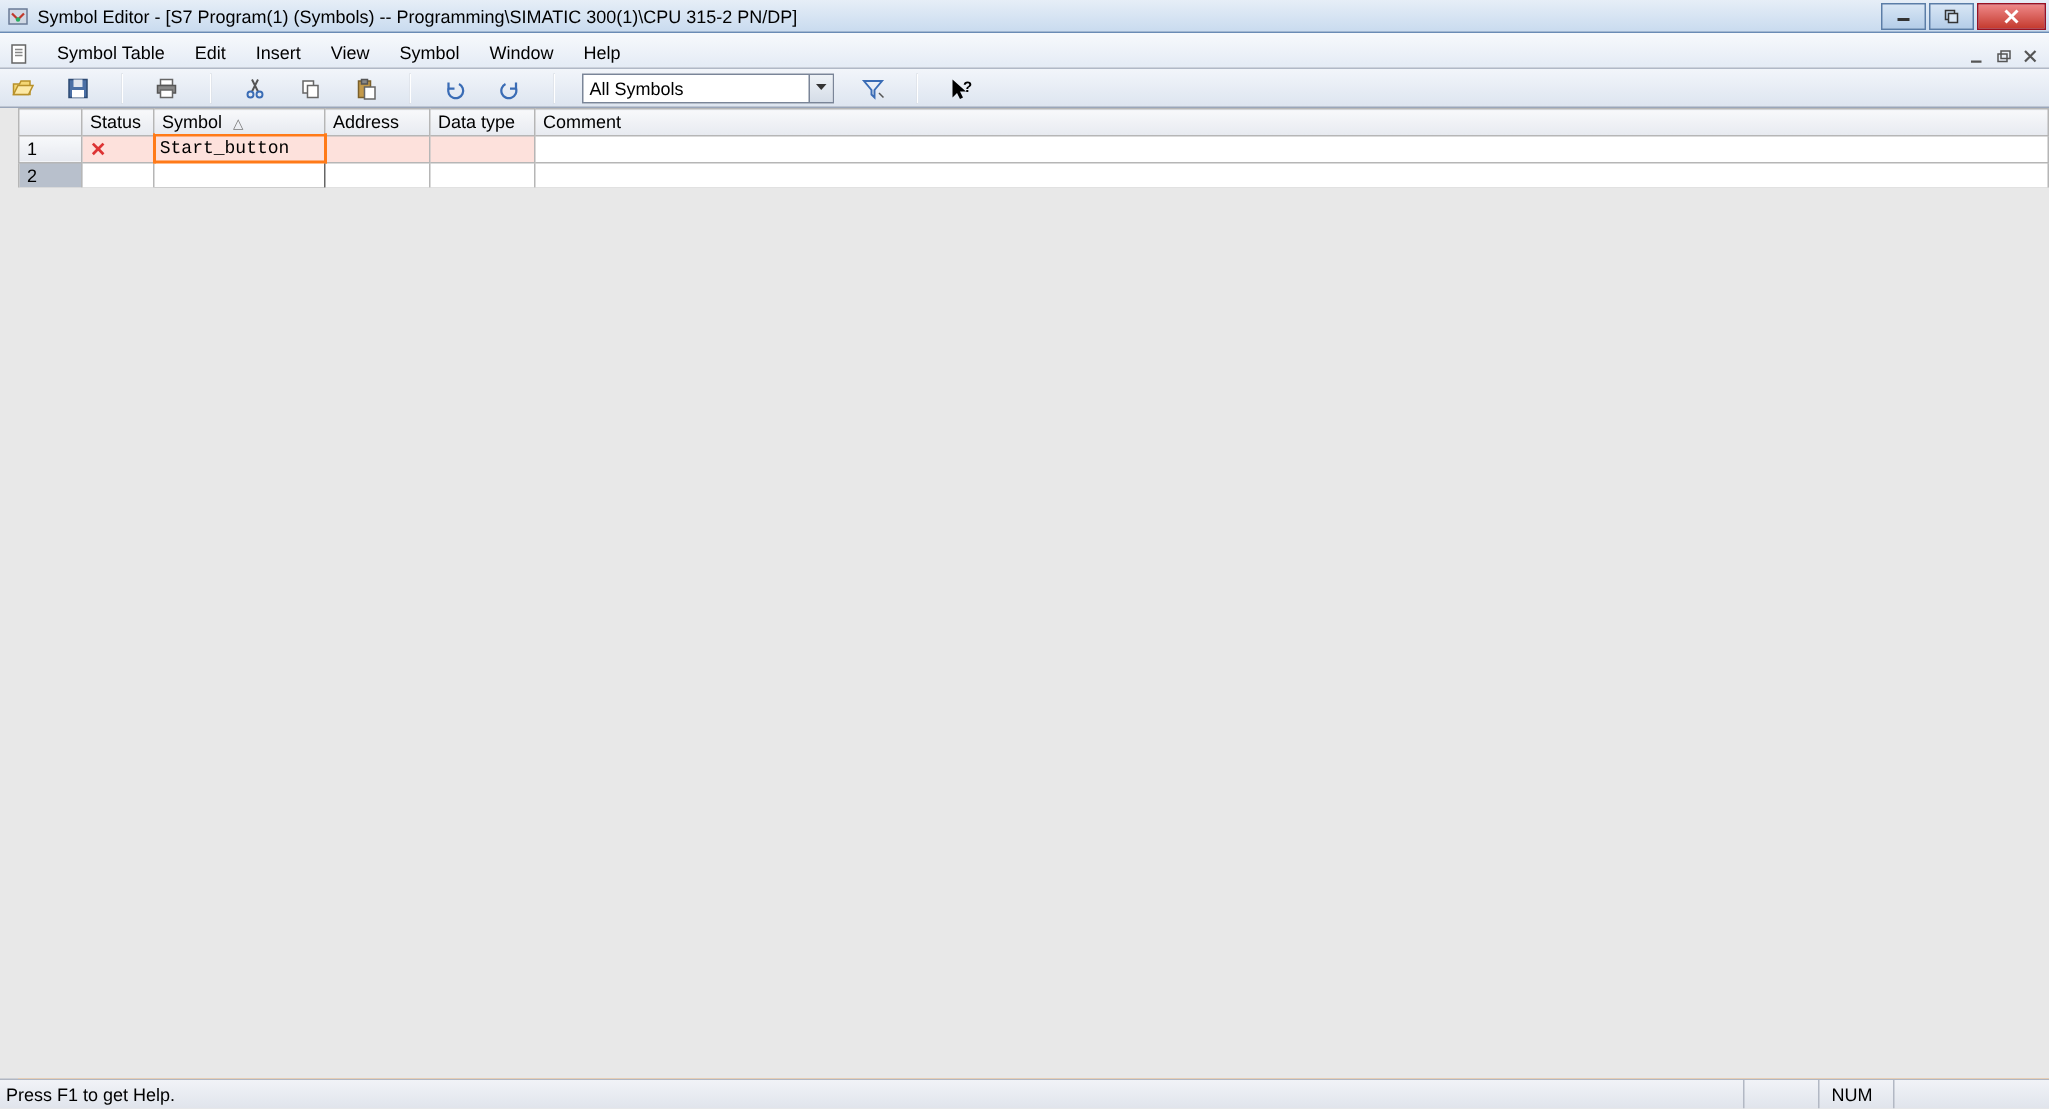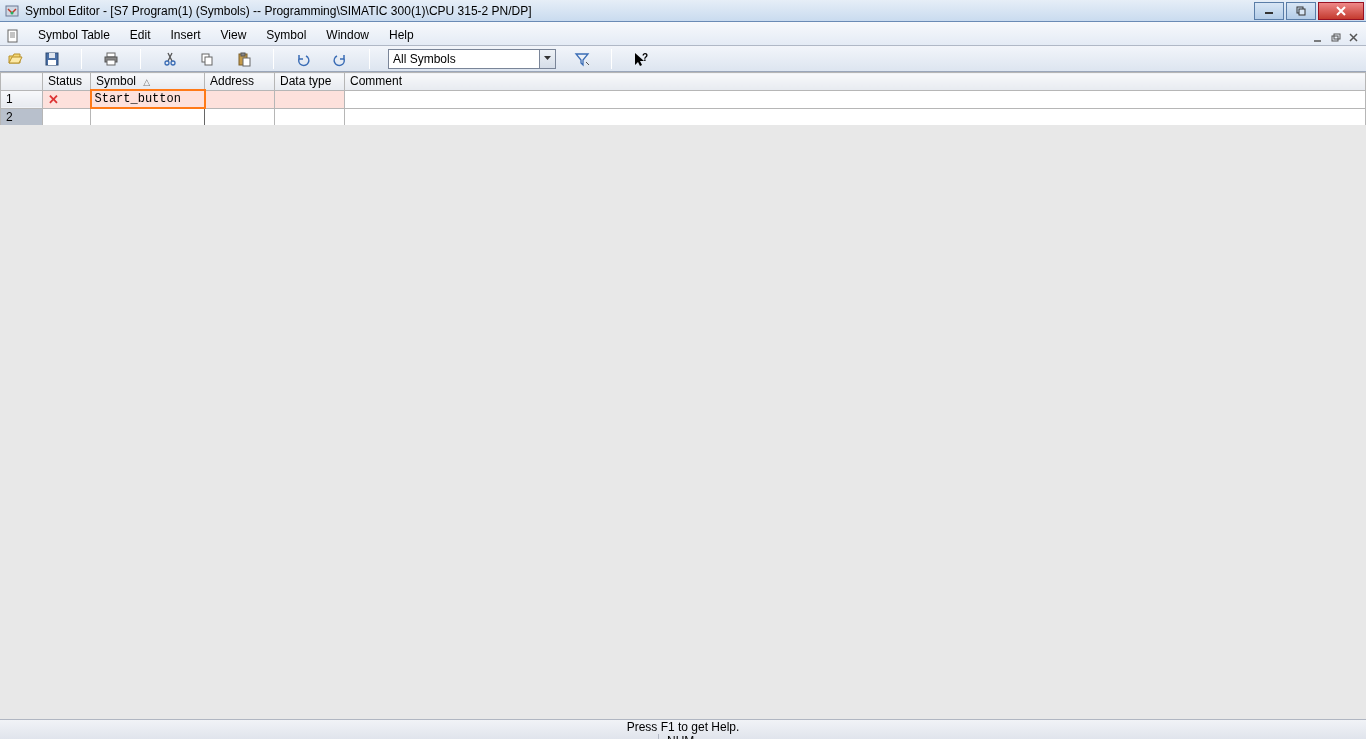--- a/index.html
+++ b/index.html
@@ -118,6 +118,7 @@
     background: #fdba74;
     overflow: hidden;
     position:relative;
+    margin-left:12px;
   }
   table.grid {
     border-collapse: collapse;

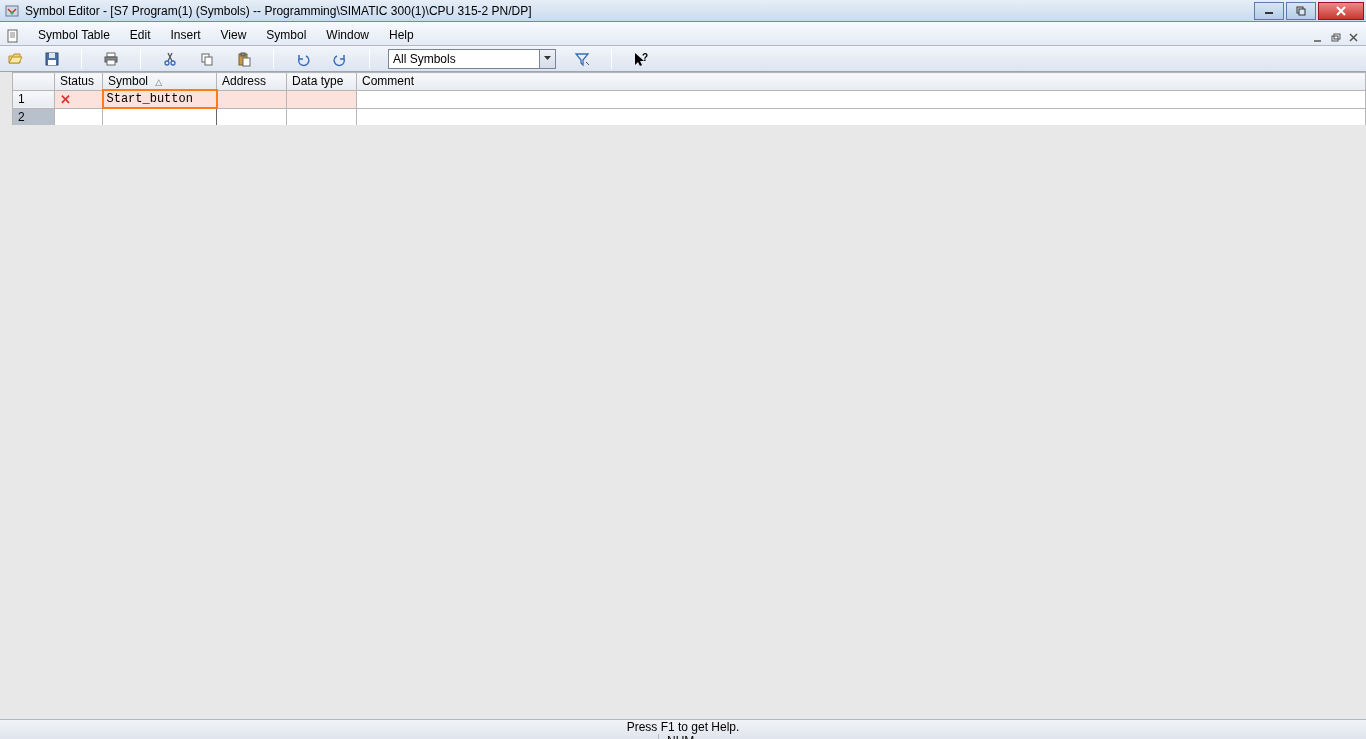--- a/index.html
+++ b/index.html
@@ -189,7 +189,6 @@
     display:flex;align-items:center;
     font-size:12px;
     padding: 0 4px;
-    flex-direction: column;
   }
   .statusbar .sb-text { flex:1; }
   .statusbar .sb-panel {

